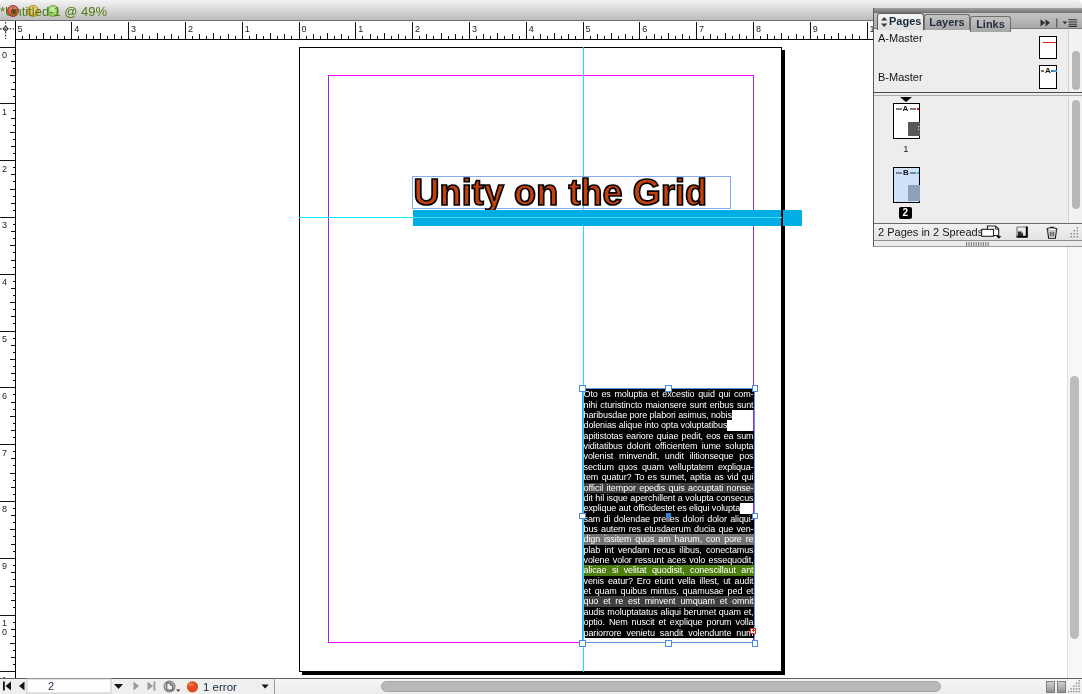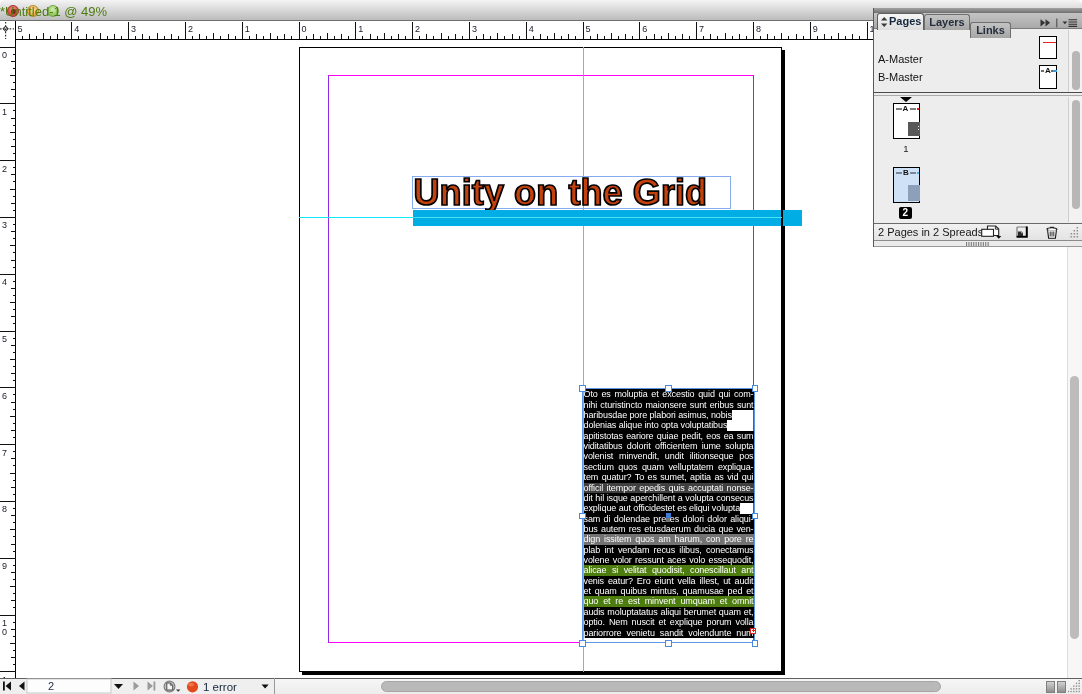--- a/index.html
+++ b/index.html
@@ -184,7 +184,7 @@
     </svg>
     <div style="position:absolute;left:15px;top:7px;font-family:'Liberation Sans';font-size:11px;font-weight:bold;color:#15273b">Pages</div>
     <div style="position:absolute;left:50px;top:6px;width:46px;height:16px;background:linear-gradient(#c3c3c3,#a6a6a6);border:1px solid #6f6f6f;border-bottom:none;border-radius:3px 3px 0 0;box-sizing:border-box;text-align:center;font-family:'Liberation Sans';font-size:11px;font-weight:bold;color:#242e3c;line-height:15px">Layers</div>
-    <div style="position:absolute;left:96px;top:14px;width:41px;height:16px;background:linear-gradient(#c3c3c3,#a6a6a6);border:1px solid #6f6f6f;border-bottom:none;border-radius:3px 3px 0 0;box-sizing:border-box;text-align:center;font-family:'Liberation Sans';font-size:11px;font-weight:bold;color:#242e3c;line-height:15px">Links</div>
+    <div style="position:absolute;left:96px;top:8px;width:41px;height:16px;background:linear-gradient(#c3c3c3,#a6a6a6);border:1px solid #6f6f6f;border-bottom:none;border-radius:3px 3px 0 0;box-sizing:border-box;text-align:center;font-family:'Liberation Sans';font-size:11px;font-weight:bold;color:#242e3c;line-height:15px">Links</div>
     <svg width="42" height="14" style="position:absolute;left:164px;top:8px" xmlns="http://www.w3.org/2000/svg">
       <path d="M2.5 3.2l4.6 3.6-4.6 3.6z M7.5 3.2l4.6 3.6-4.6 3.6z" fill="#333"></path>
       <path d="M18.8 2.5v9" stroke="#555" stroke-width="1.2"></path>

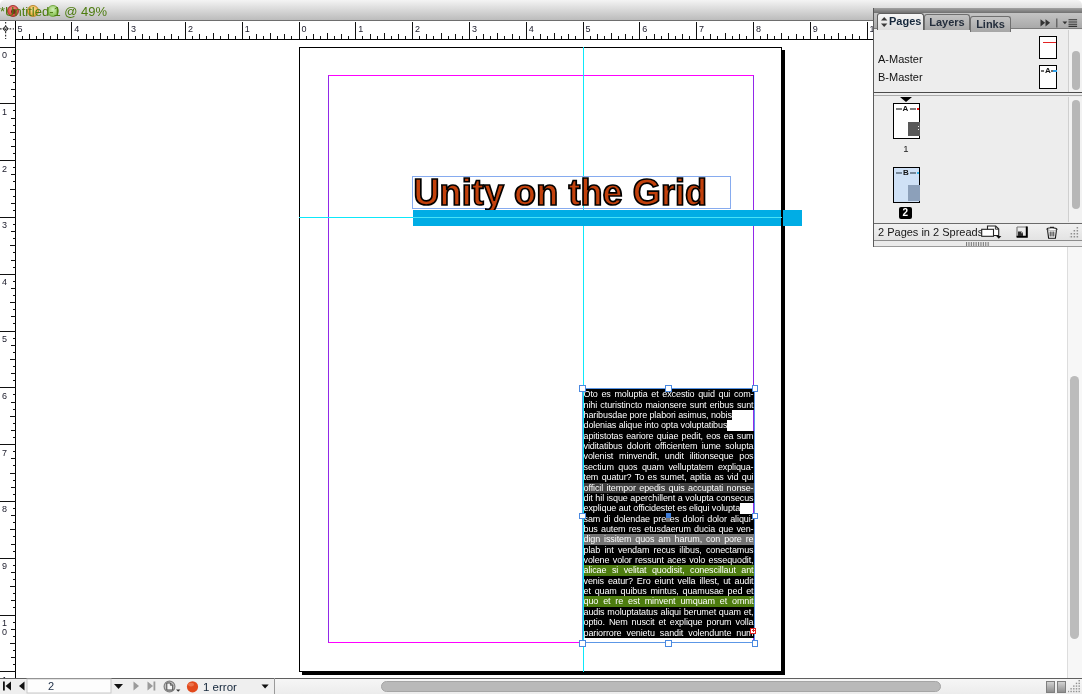--- a/index.html
+++ b/index.html
@@ -191,7 +191,7 @@
       <path d="M24.5 5.5l2.4 2.8 2.4-2.8z" fill="#333"></path>
       <path d="M30.5 3.8h8.6M30.5 6h8.6M30.5 8.2h8.6M30.5 10.4h8.6" stroke="#333" stroke-width="1.1"></path>
     </svg>
-    <div style="position:absolute;left:4px;top:45px;font-family:'Liberation Sans';font-size:11px;color:#111">A-Master</div>
+    <div style="position:absolute;left:4px;top:24px;font-family:'Liberation Sans';font-size:11px;color:#111">A-Master</div>
     <div style="position:absolute;left:165px;top:28px;width:18px;height:23px;background:#fff;border:1.5px solid #000;box-sizing:border-box">
       <div style="position:absolute;left:3px;top:4.5px;width:13px;height:1.4px;background:#e32222"></div>
     </div>

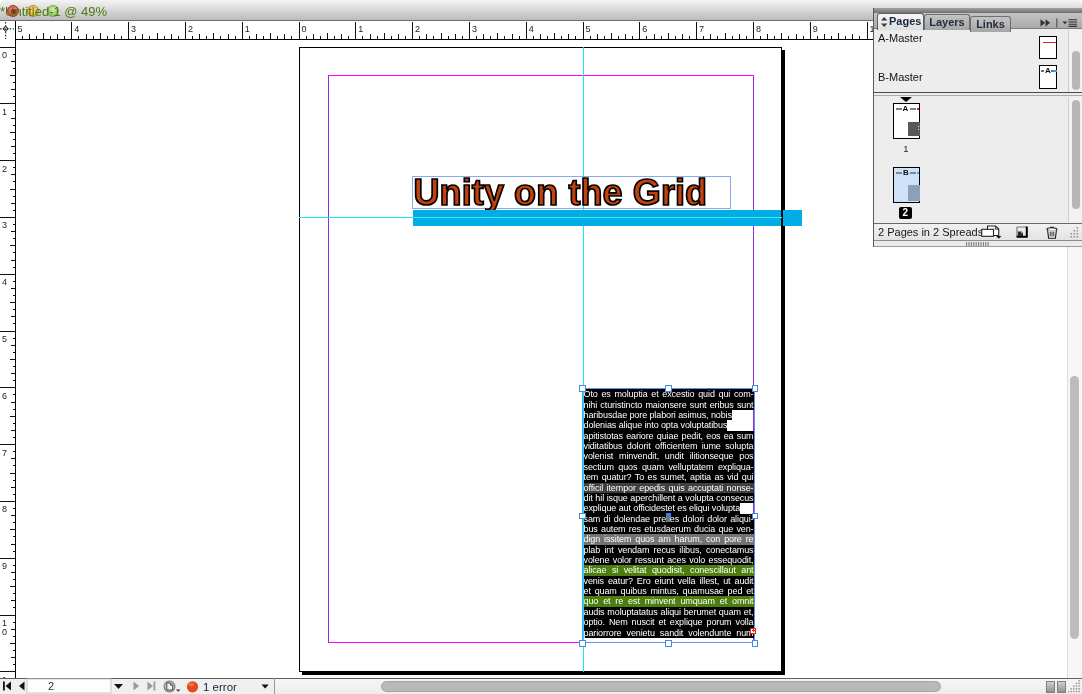--- a/index.html
+++ b/index.html
@@ -44,7 +44,7 @@
     <div style="background:#4d7c0f;text-align:justify;text-align-last:justify;height:10.36px;overflow:hidden">alicae si velitat quodisit, conescillaut ant</div>
     <div style="background:#000;text-align:justify;text-align-last:justify;height:10.36px;overflow:hidden">venis eatur? Ero eiunt vella illest, ut audit</div>
     <div style="background:#000;text-align:justify;text-align-last:justify;height:10.36px;overflow:hidden">et quam quibus mintus, quamusae ped et</div>
-    <div style="background:#4d7c0f;text-align:justify;text-align-last:justify;height:10.36px;overflow:hidden">quo et re est minvent umquam et omnit</div>
+    <div style="background:#404040;text-align:justify;text-align-last:justify;height:10.36px;overflow:hidden">quo et re est minvent umquam et omnit</div>
     <div style="background:#000;text-align:justify;text-align-last:justify;height:10.36px;overflow:hidden">audis moluptatatus aliqui berumet quam et,</div>
     <div style="background:#000;text-align:justify;text-align-last:justify;height:10.36px;overflow:hidden">optio. Nem nuscit et explique porum volla</div>
     <div style="background:#000;text-align:justify;text-align-last:justify;height:10.36px;overflow:hidden">pariorrore venietu sandit volendunte num</div>

